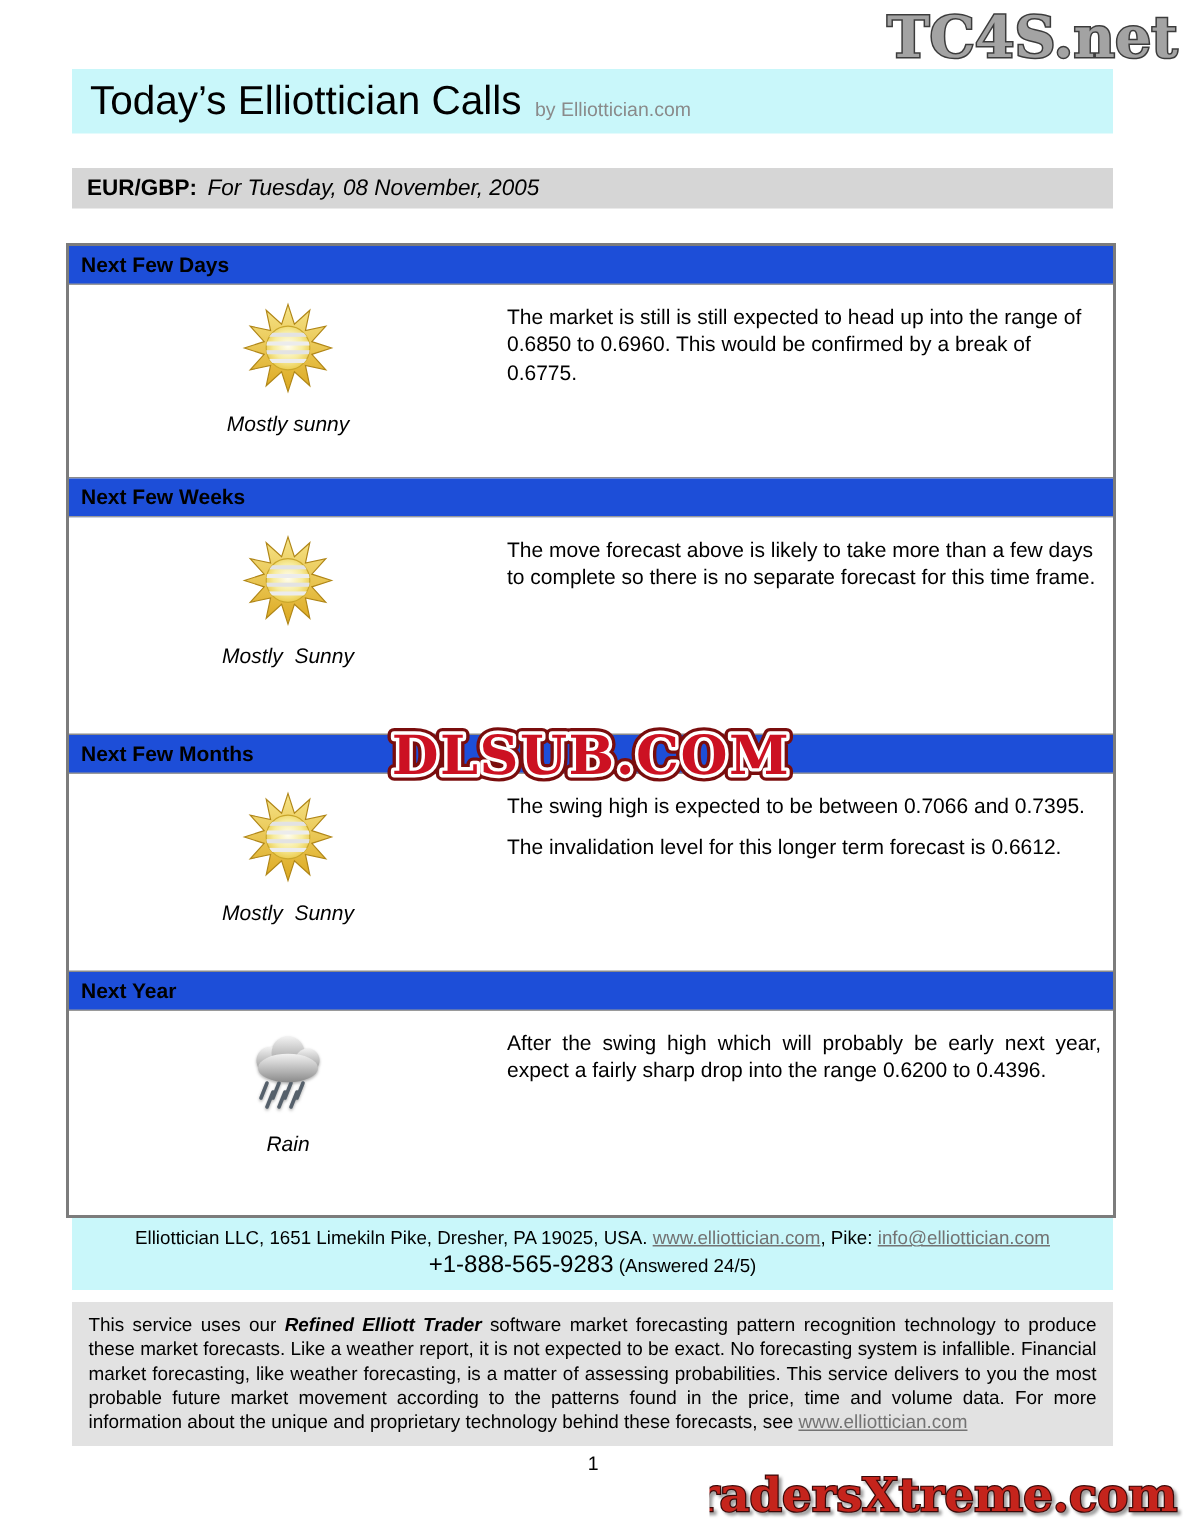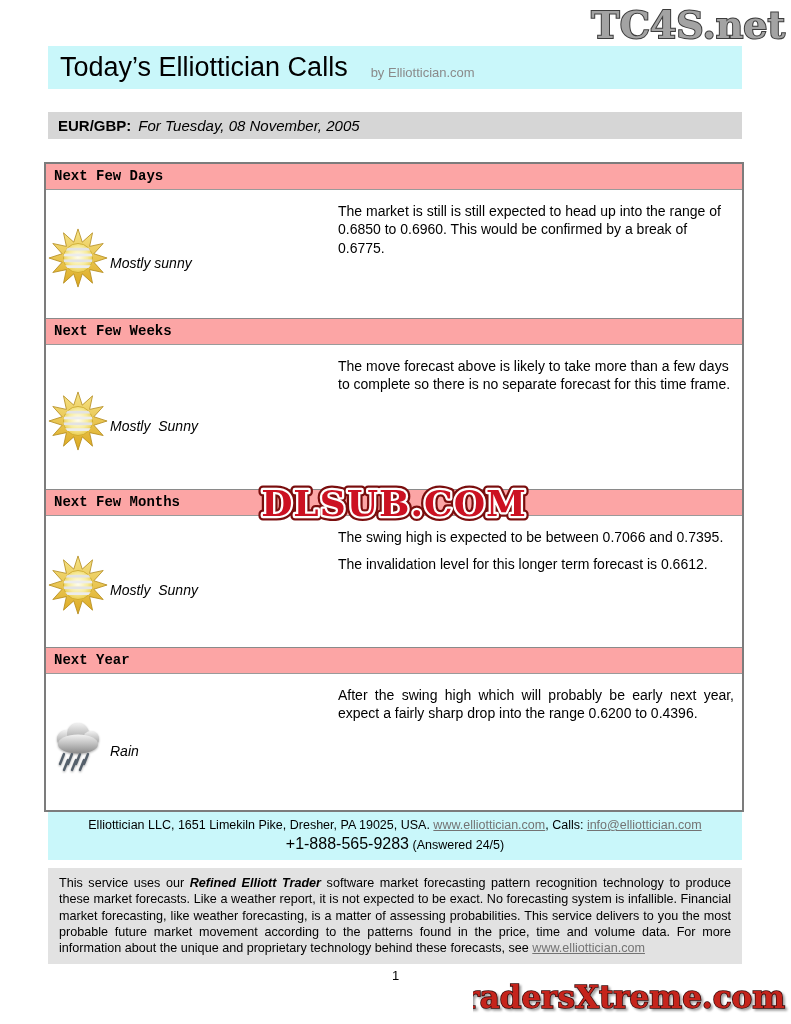--- a/index.html
+++ b/index.html
@@ -19,7 +19,7 @@
   
   .title-bar {
     position:absolute; left:48px; top:46px; width:694px; height:43px;
-    background:#c9f7fa; display:flex; align-items:center; padding-left:12px;gap:14px;
+    background:#c9f7fa; display:flex; align-items:center; padding-left:12px;
   }
   .title-bar .main-title { font-size:27px; font-weight:400; color:#000; }
   .title-bar .byline { font-size:13px; color:#8a8a8a; margin-left:9px; position:relative; top:5px; }

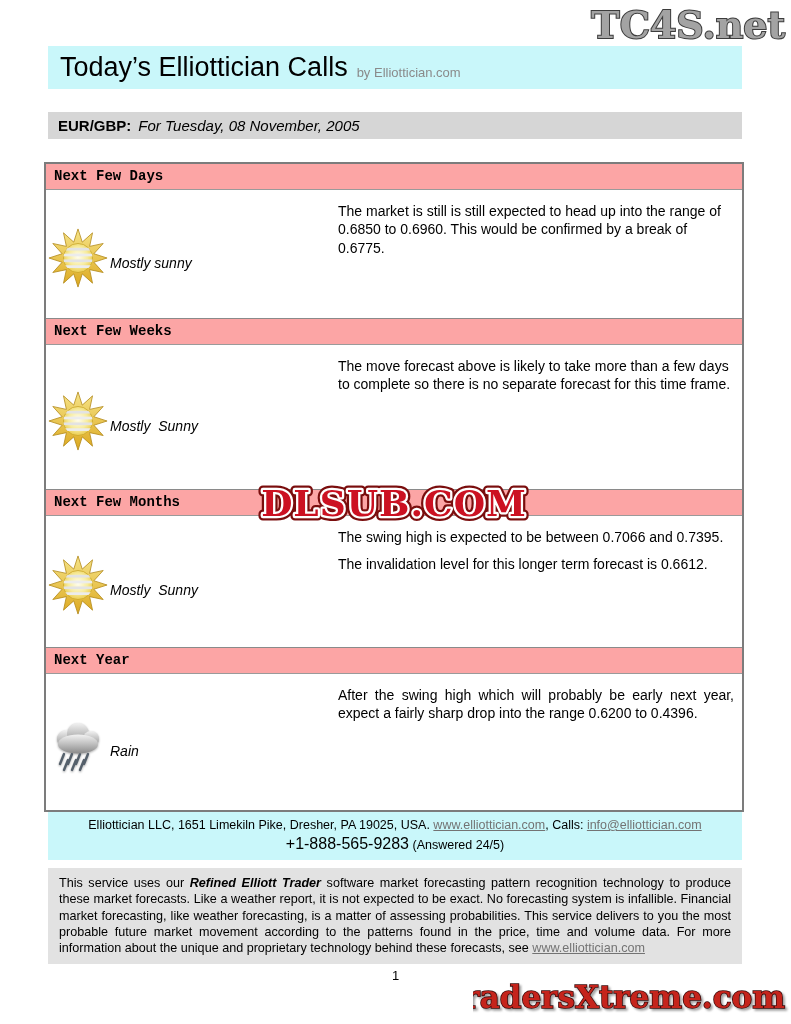--- a/index.html
+++ b/index.html
@@ -40,8 +40,8 @@
   .forecast-section { position:relative; }
   .forecast-section + .forecast-section { border-top:1px solid #8a8a8a; }
   .section-header {
-    background:#fca5a5; border-bottom:1px solid #9a9a9a;
-    font-weight:bold; font-size:14px; padding:4px 8px; height:26px;font-family:Liberation Mono, monospace;
+    background:#1d4ed8; border-bottom:1px solid #9a9a9a;
+    font-weight:bold; font-size:14px; padding:4px 8px; height:26px;
   }
   .section-body { display:flex; background:#fff; }
   .s0 .section-body { height:128px; }

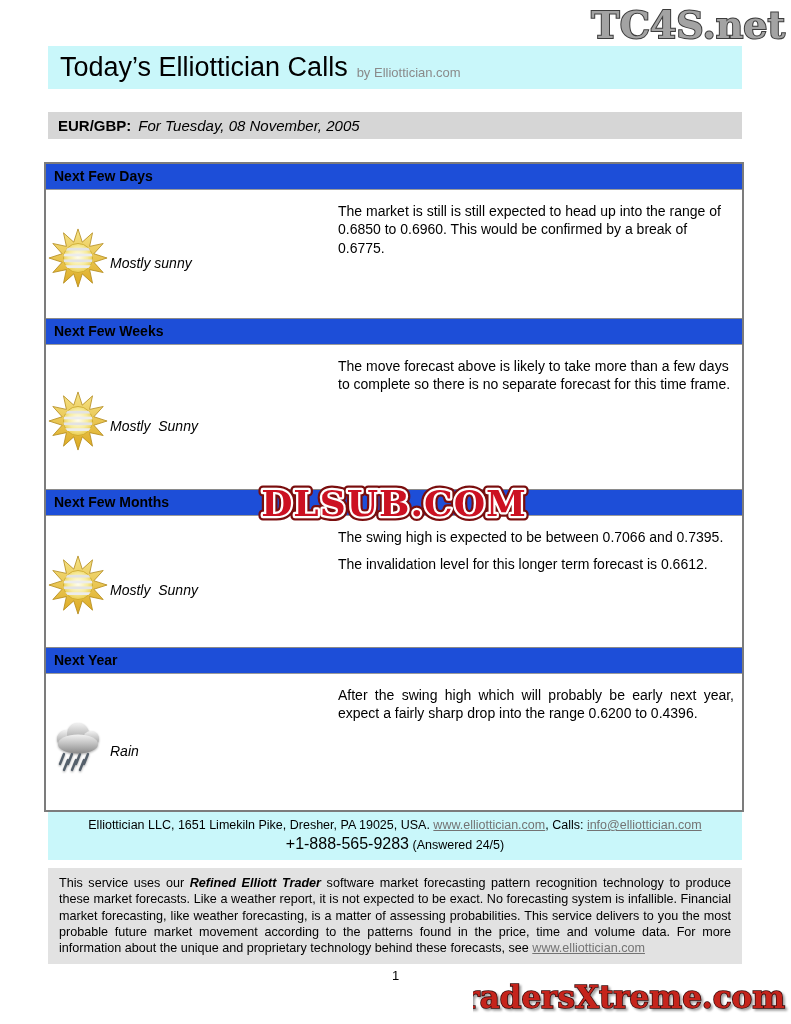--- a/index.html
+++ b/index.html
@@ -49,7 +49,7 @@
   .s2 .section-body { height:131px; }
   .s3 .section-body { height:136px; }
   .icon-cell {
-    width:292px; flex:0 0 292px; display:flex; flex-direction:row;
+    width:292px; flex:0 0 292px; display:flex; flex-direction:column;
     align-items:center; padding-top:11px;
   }
   .caption { font-style:italic; font-size:14px; margin-top:6px; white-space:pre-wrap; }

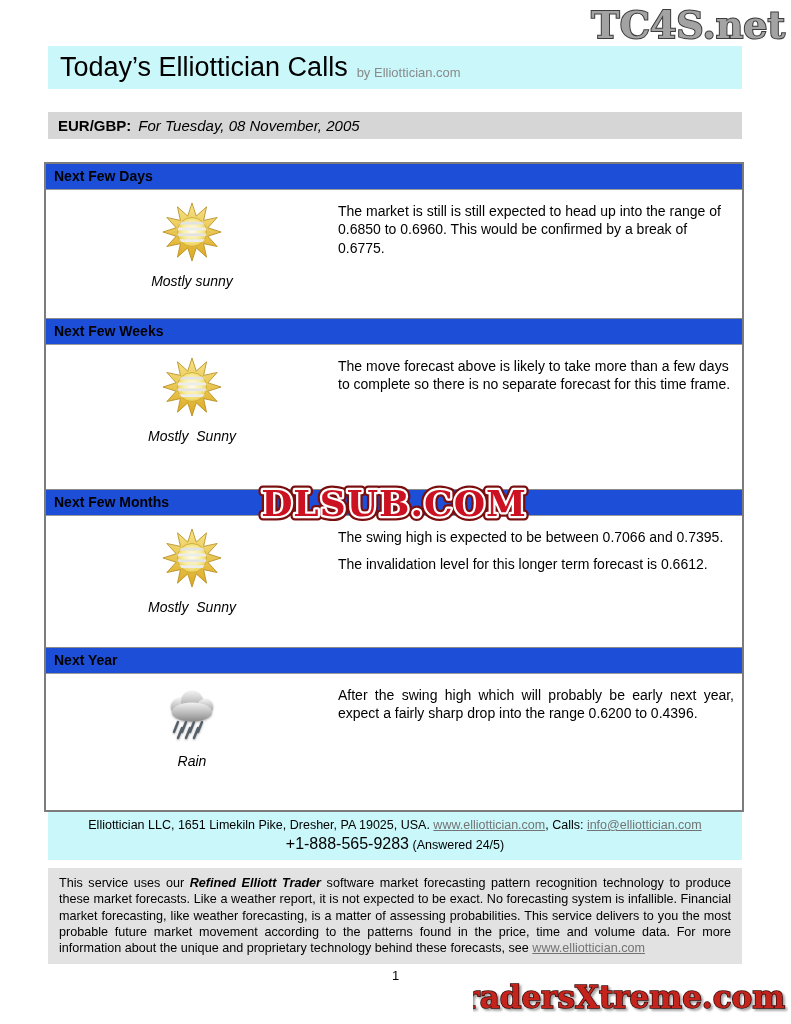--- a/index.html
+++ b/index.html
@@ -251,7 +251,7 @@
 
   <div class="footer-cyan">
     <div class="footer-line1">
-      <span>Elliottician LLC, 1651 Limekiln Pike, Dresher, PA 19025, USA. </span><a class="doc-link">www.elliottician.com</a><span>, Calls: </span><a class="doc-link">info@elliottician.com</a>
+      <span>Elliottician LLC, 1651 Limekiln Pike, Dresher, PA 19025, USA. </span><a class="doc-link">www.elliottician.com</a><span>, Pike: </span><a class="doc-link">info@elliottician.com</a>
     </div>
     <div class="footer-line2">
       <span class="phone">+1-888-565-9283</span><span class="phone-note"> (Answered 24/5)</span>

